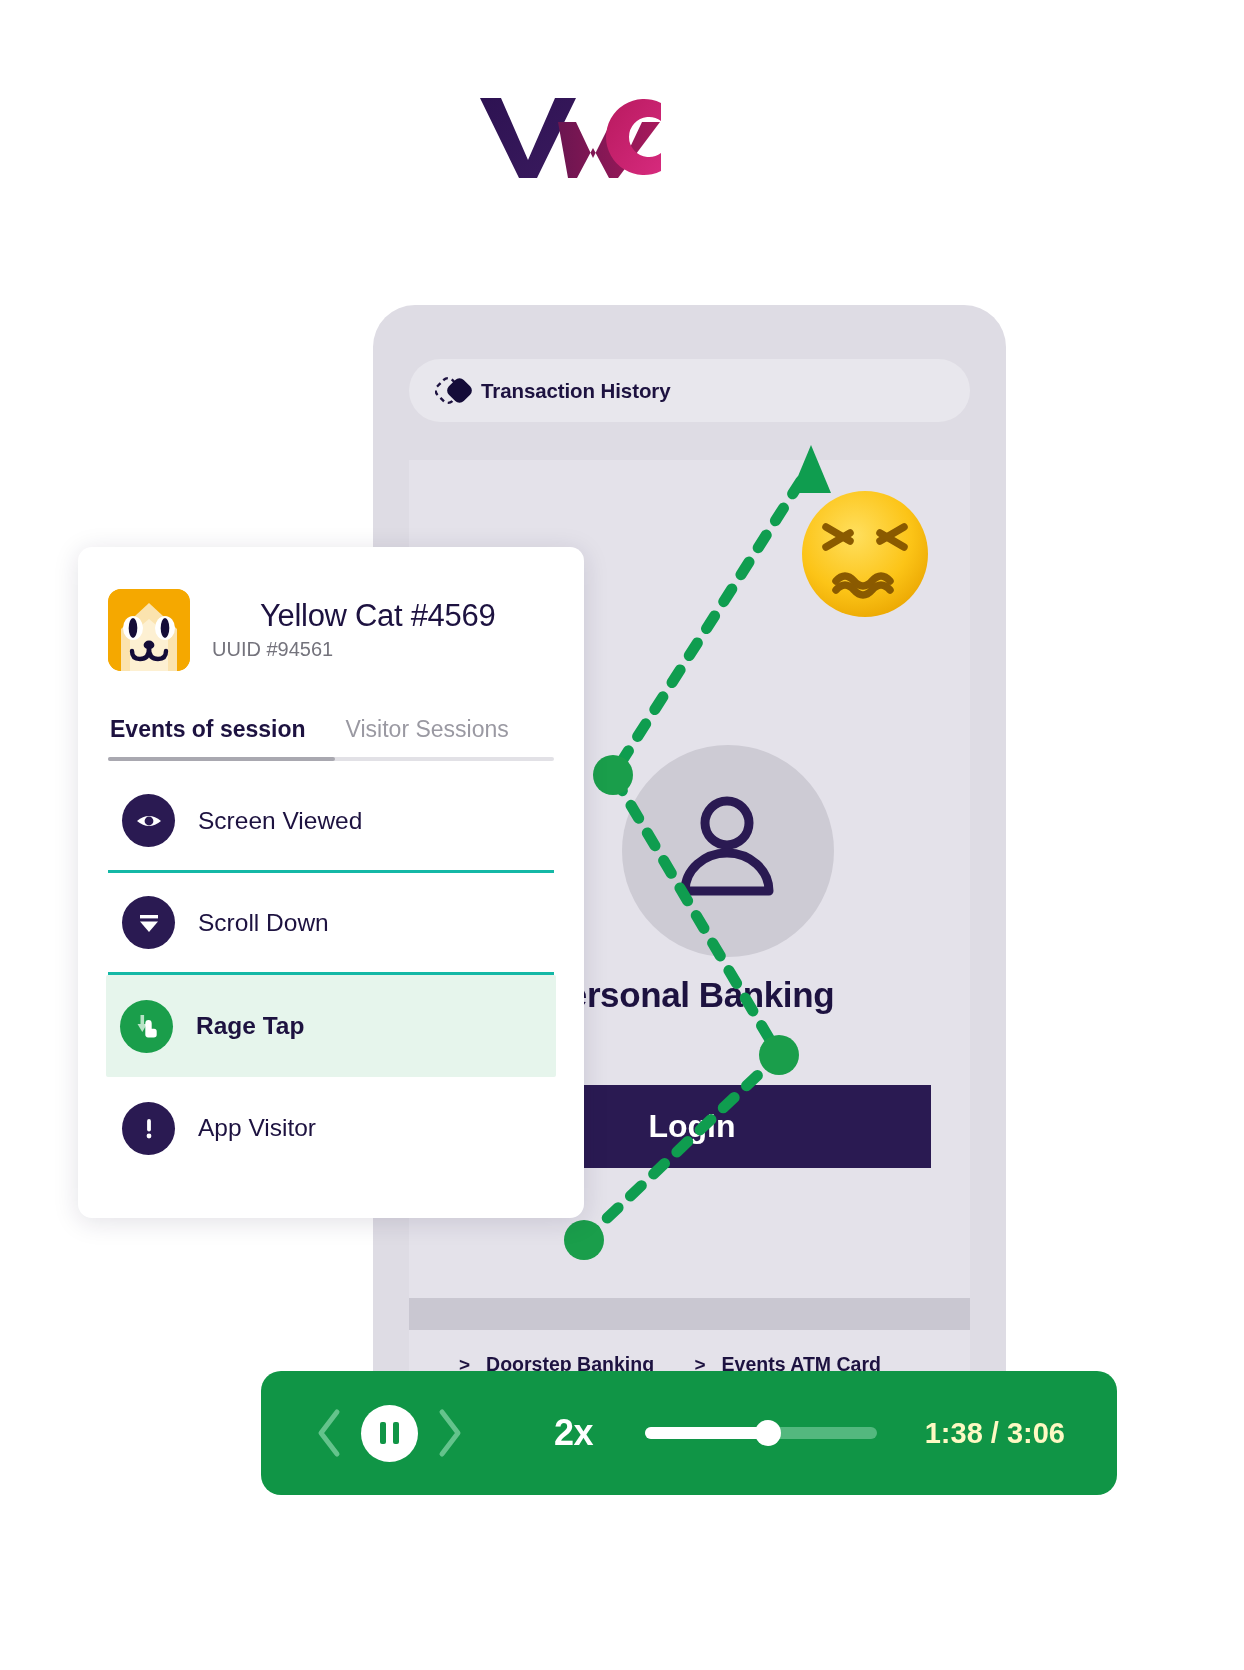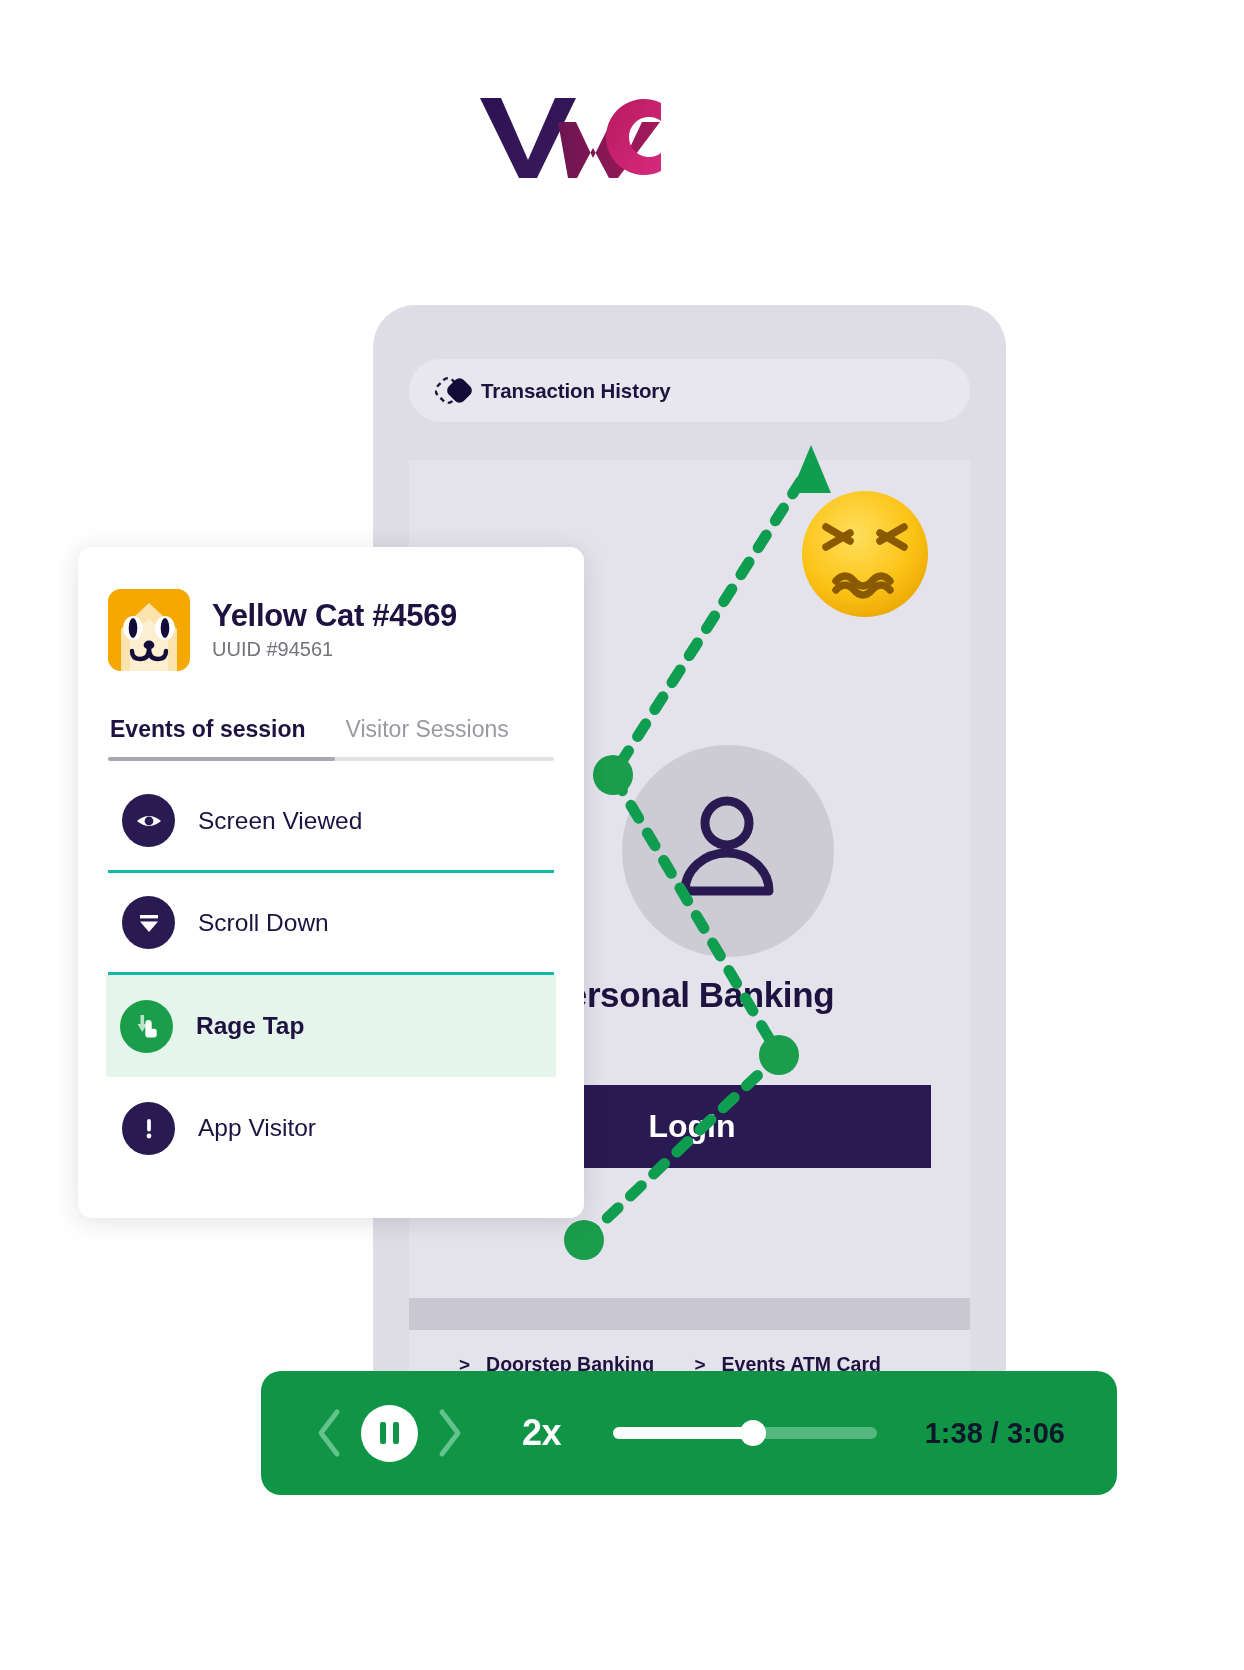--- a/index.html
+++ b/index.html
@@ -192,10 +192,11 @@
   }
   #visitor-name {
     font-size: 31px;
-    font-weight: bold;
+    font-weight: normal;
     color: #1d1240;
     letter-spacing: -0.3px;
     line-height: 1.12;
+    margin-left: 48px;
   }
   #visitor-uuid {
     font-size: 20px;

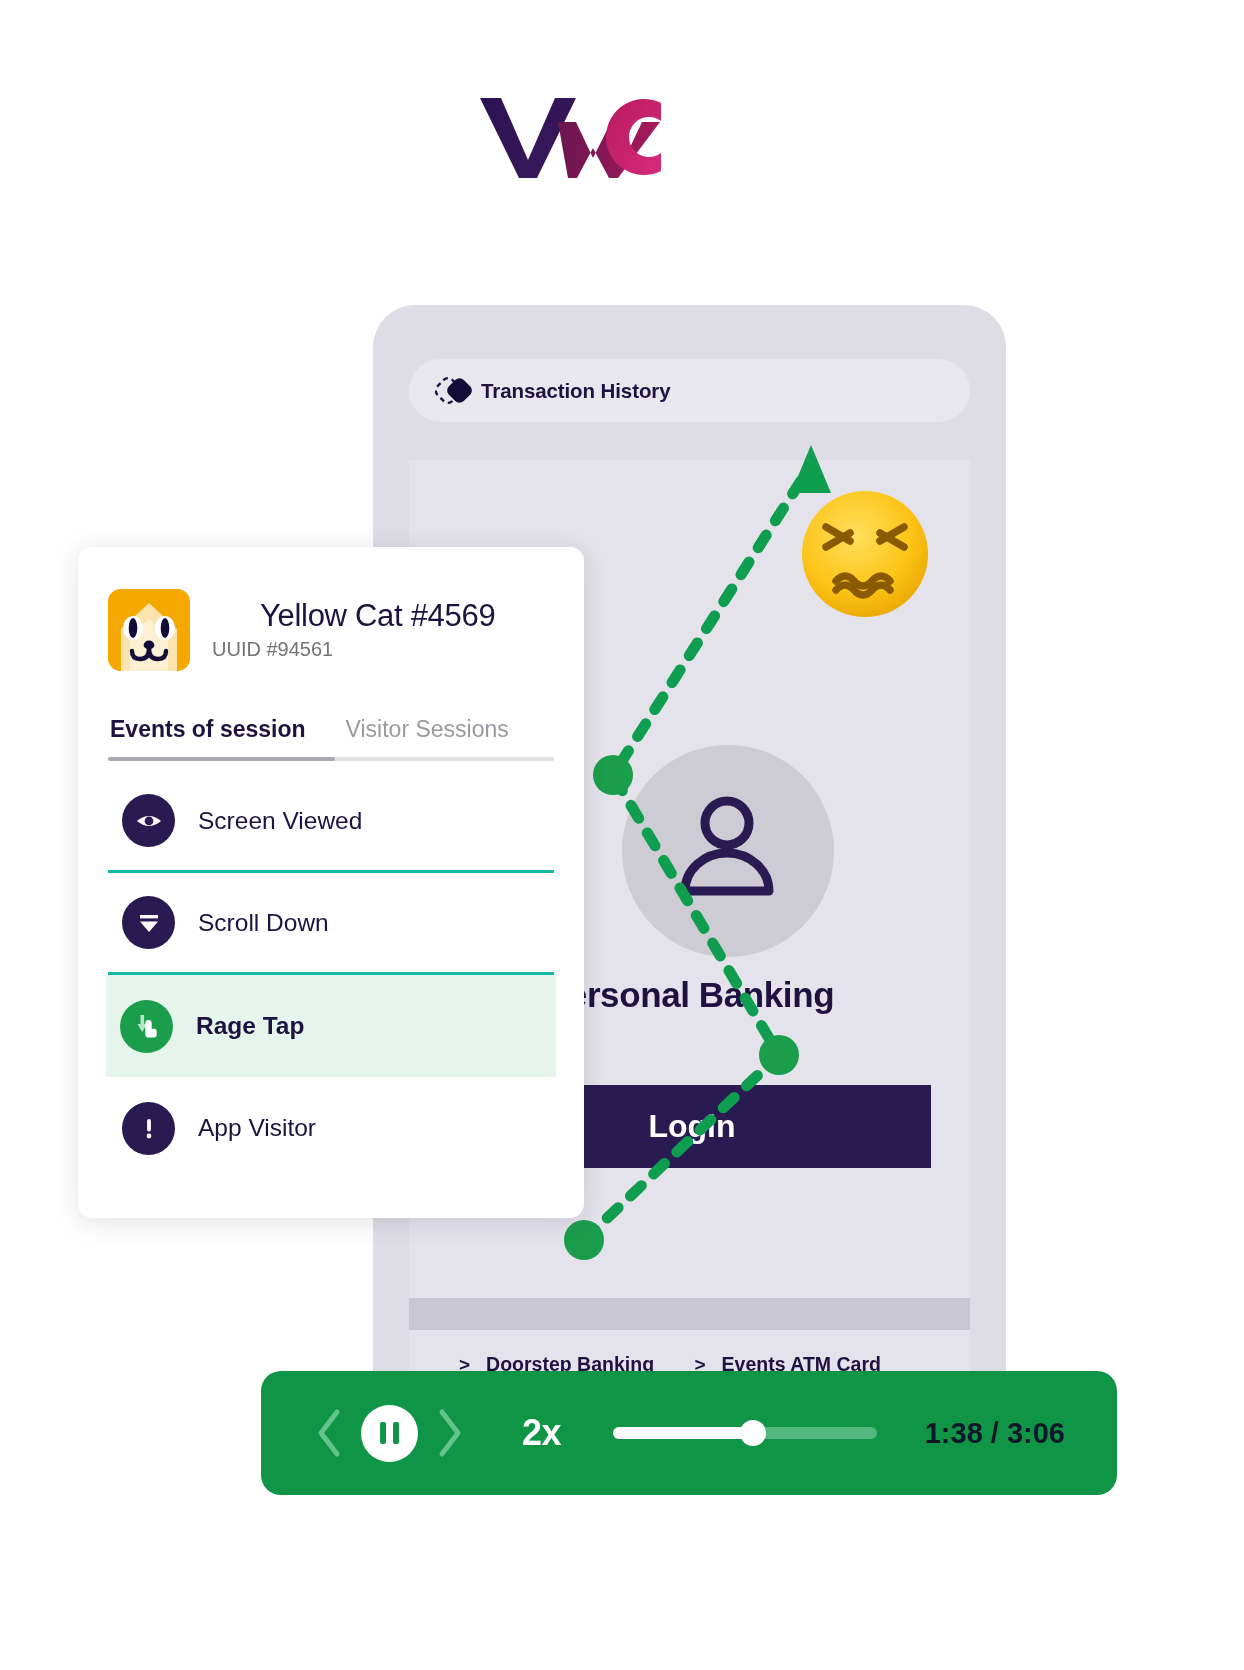--- a/index.html
+++ b/index.html
@@ -322,7 +322,7 @@
     border-radius: 2px;
   }
   #speed-label {
-    margin-left: 56px;
+    margin-left: 88px;
     color: #ffffff;
     font-size: 36px;
     font-weight: bold;

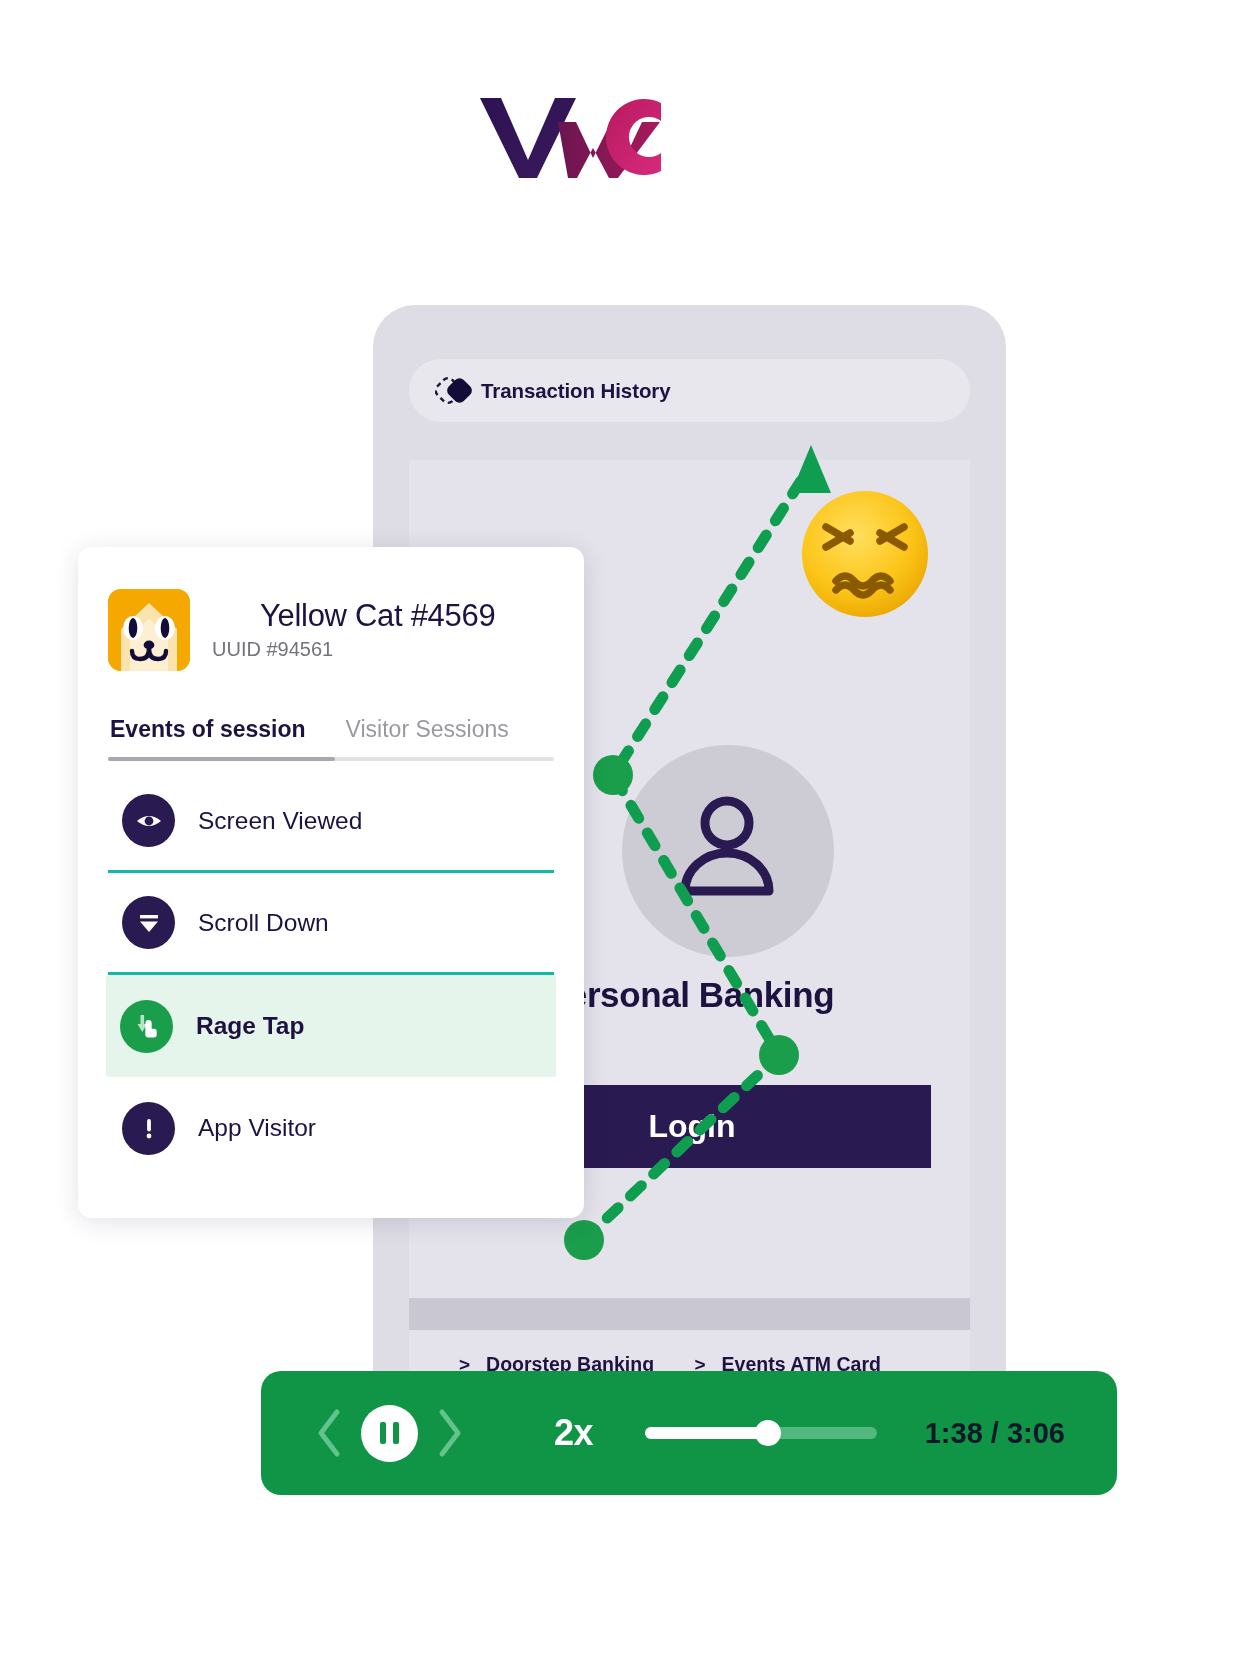--- a/index.html
+++ b/index.html
@@ -355,7 +355,7 @@
   }
   #time-label {
     margin-left: 48px;
-    color: #0f172a;
+    color: #fef9c3;
     font-size: 29px;
     font-weight: bold;
     white-space: nowrap;

